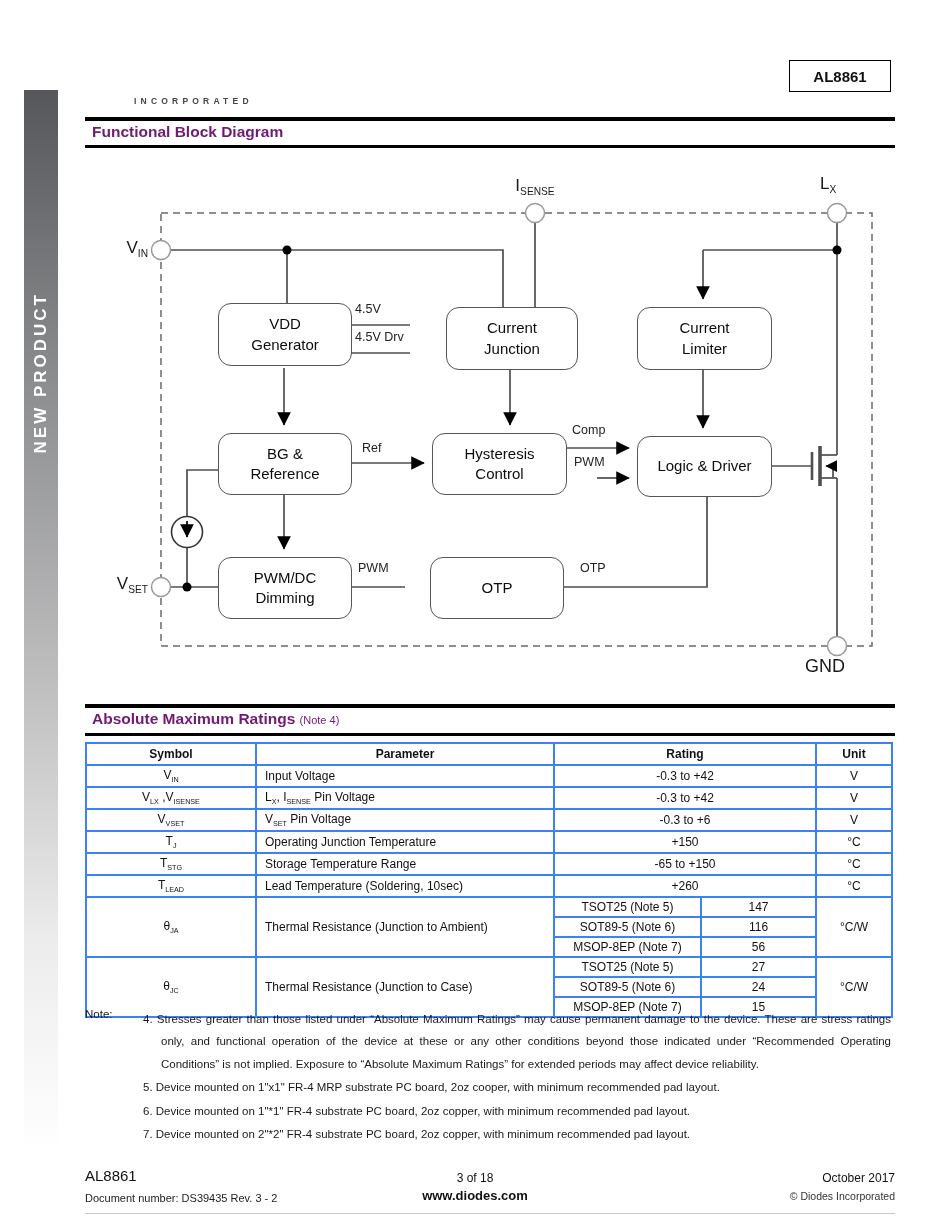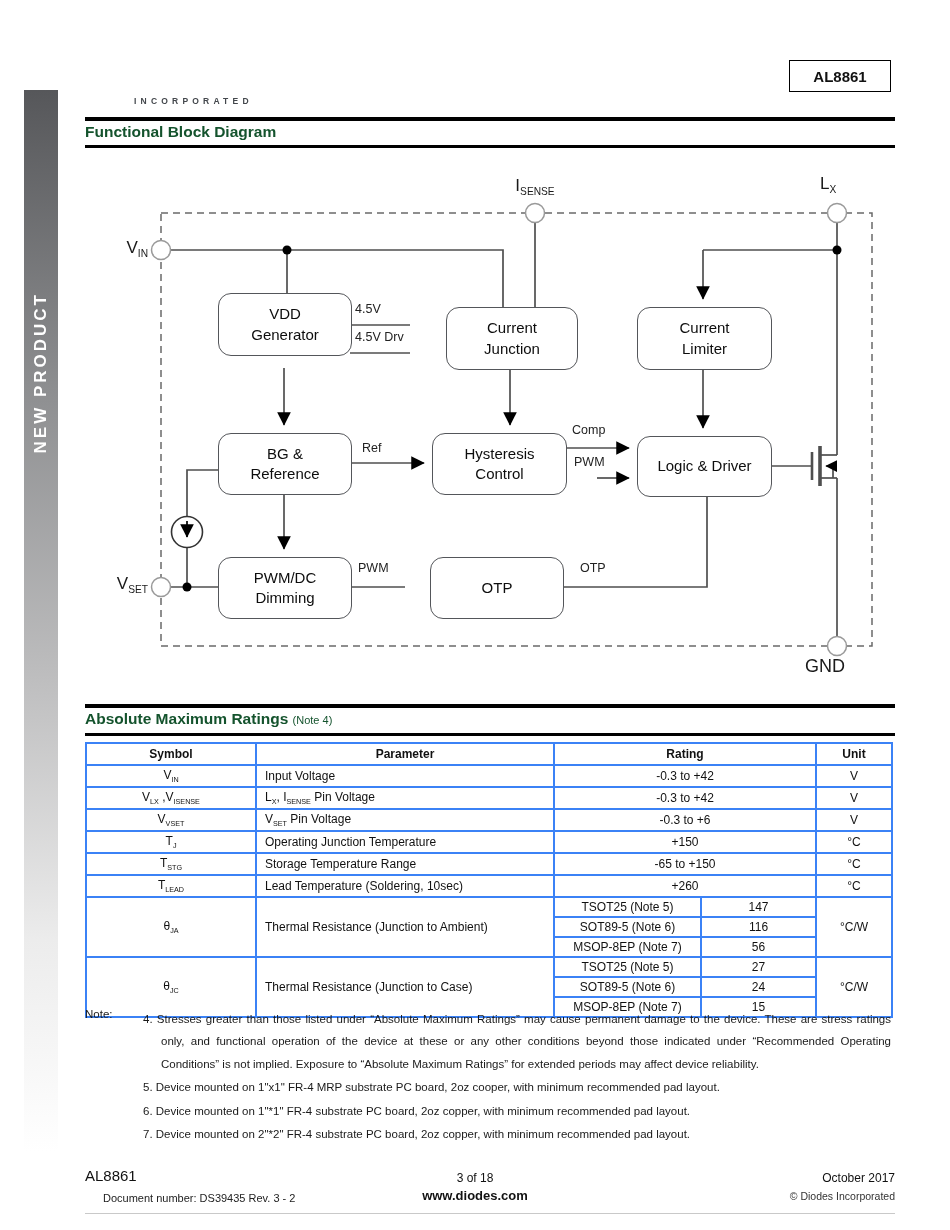--- a/index.html
+++ b/index.html
@@ -22,7 +22,7 @@
             display:flex;align-items:center;justify-content:center;font-weight:bold;font-size:15px;}
 
   .rule{background:#000;}
-  .sec-title{font-weight:bold;font-size:15.5px;color:#14532d;}
+  .sec-title{font-weight:bold;font-size:15.5px;color:#701a75;margin-left:7px;}
   .sec-title .noteref{font-weight:normal;font-size:11px;}
 
   

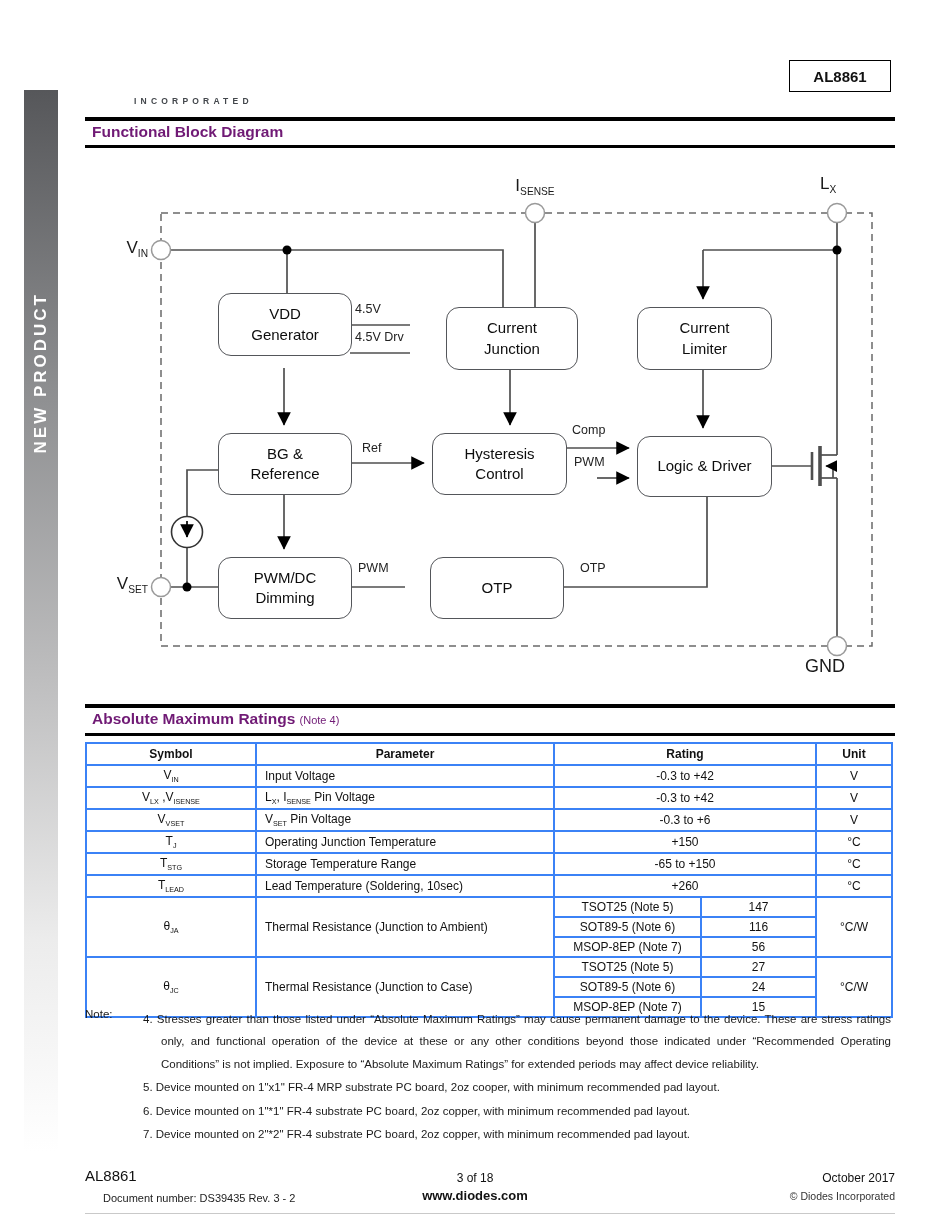--- a/index.html
+++ b/index.html
@@ -129,7 +129,7 @@
     </g>
   </svg>
 
-  <div class="blk" style="left:218px;top:293px;width:132px;height:61px;">
+  <div class="blk" style="left:218px;top:303px;width:132px;height:61px;">
     <span>VDD</span>
     <span>Generator</span>
   </div>

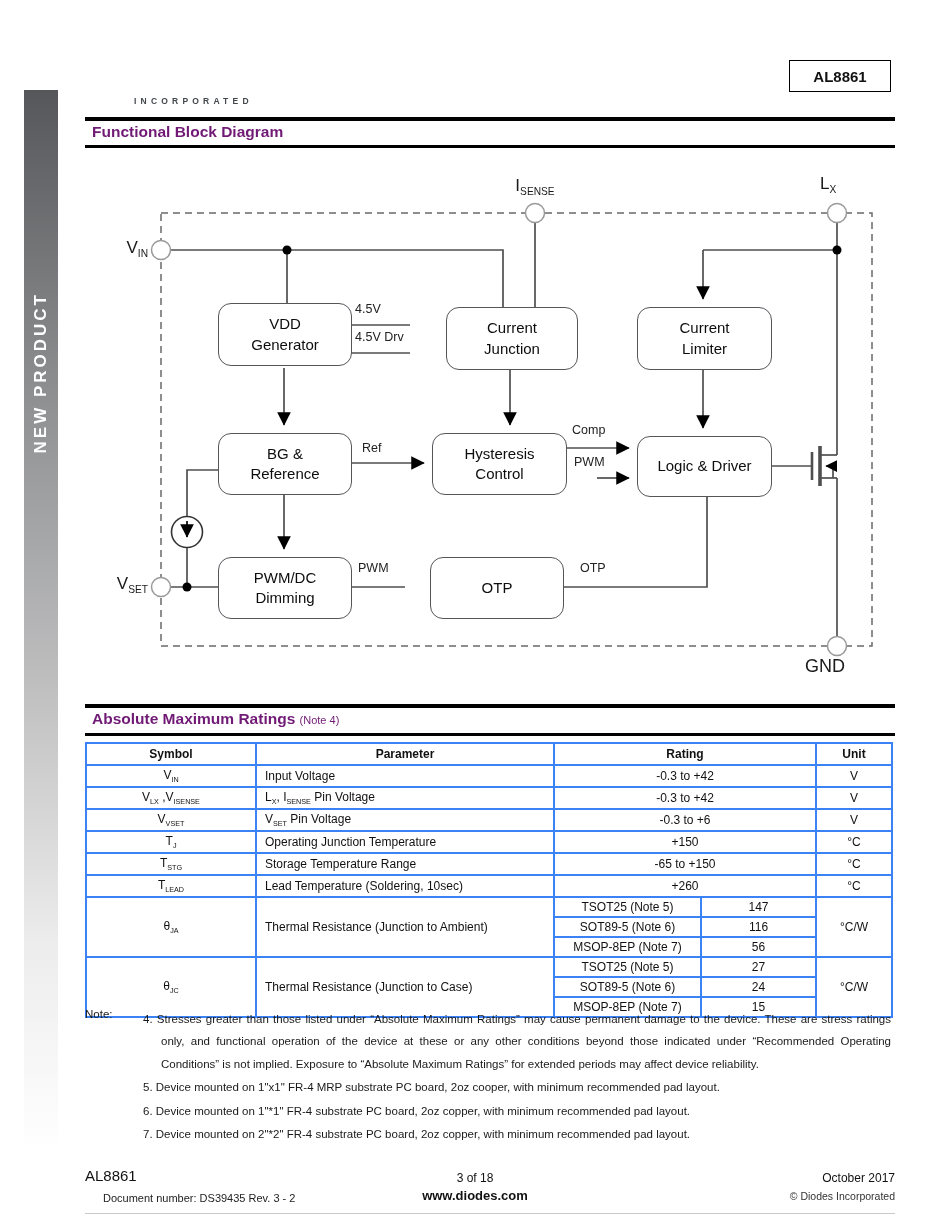--- a/index.html
+++ b/index.html
@@ -290,7 +290,7 @@
   </div>
 
   <div class="abs" style="left:85px;top:1167px;font-size:15px;">AL8861</div>
-  <div class="abs footer-small" style="left:103px;top:1192px;">Document number: DS39435  Rev. 3 - 2</div>
+  <div class="abs footer-small" style="left:85px;top:1192px;">Document number: DS39435  Rev. 3 - 2</div>
   <div class="abs center" style="left:375px;top:1171px;width:200px;font-size:12px;">3 of 18</div>
   <div class="abs center" style="left:375px;top:1188px;width:200px;font-size:13px;font-weight:bold;">www.diodes.com</div>
   <div class="abs right" style="left:695px;top:1171px;width:200px;font-size:12px;">October 2017</div>

